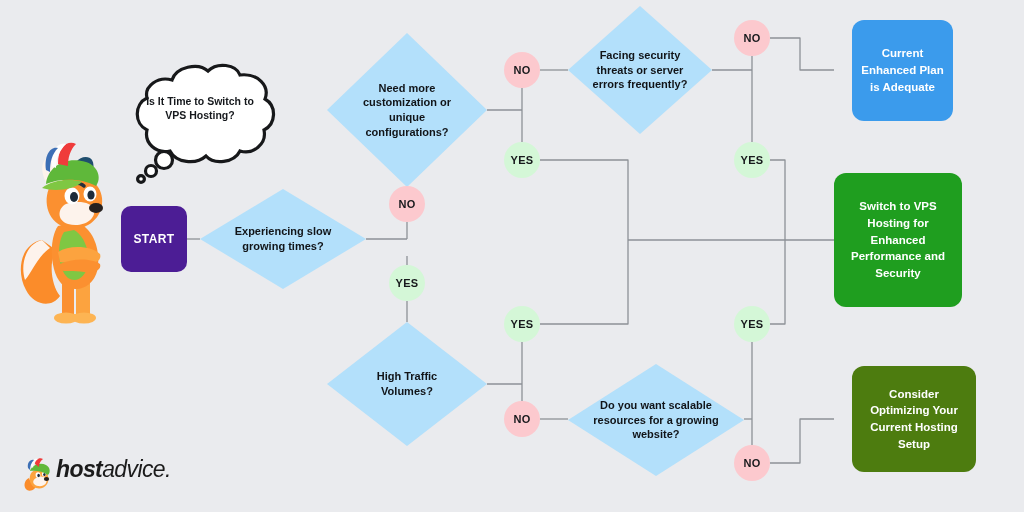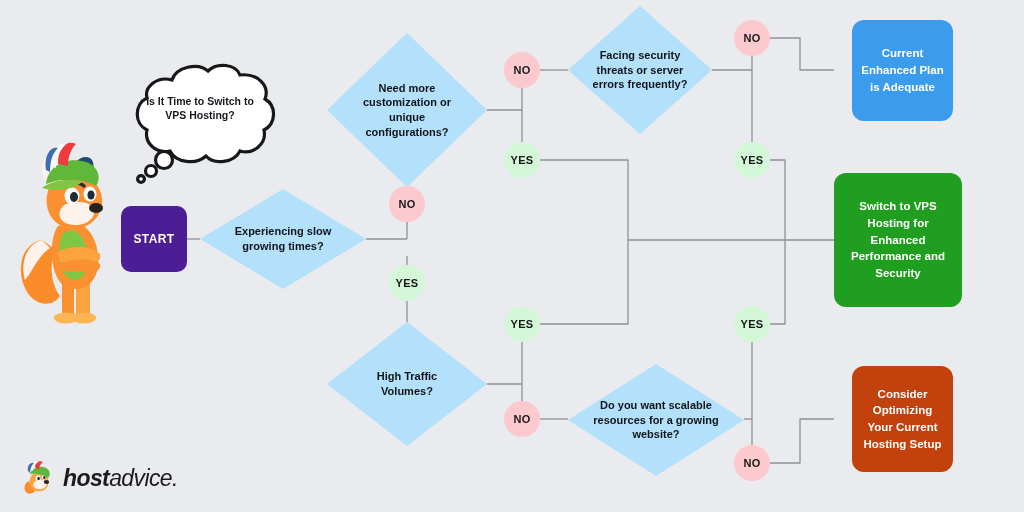--- a/index.html
+++ b/index.html
@@ -349,7 +349,7 @@
     <span>Switch to VPS Hosting for Enhanced Performance and Security</span>
   </div>
 
-  <div class="node outcome" style="left:852px; top:366px; width:101px; height:106px; background:#c2410c;">
+  <div class="node outcome" style="left:852px; top:366px; width:124px; height:106px; background:#4d7c0f;">
     <span>Consider Optimizing Your Current Hosting Setup</span>
   </div>
 

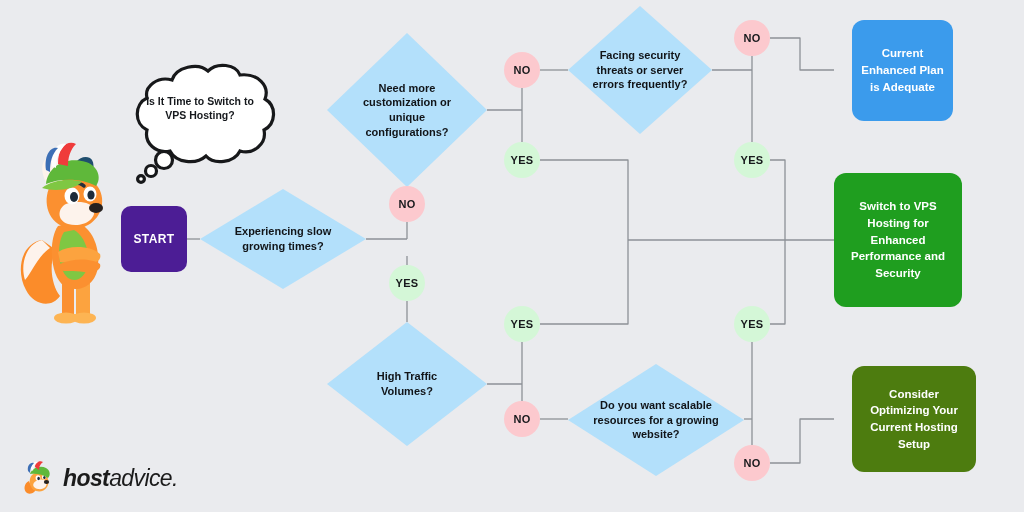--- a/index.html
+++ b/index.html
@@ -129,8 +129,7 @@
     top: 458px;
     height: 40px;
     display: flex;
-    align-items: center;
-    gap: 7px;
+    align-items: flex-start;
   }
   #logo .wordmark {
     font-size: 23px;

